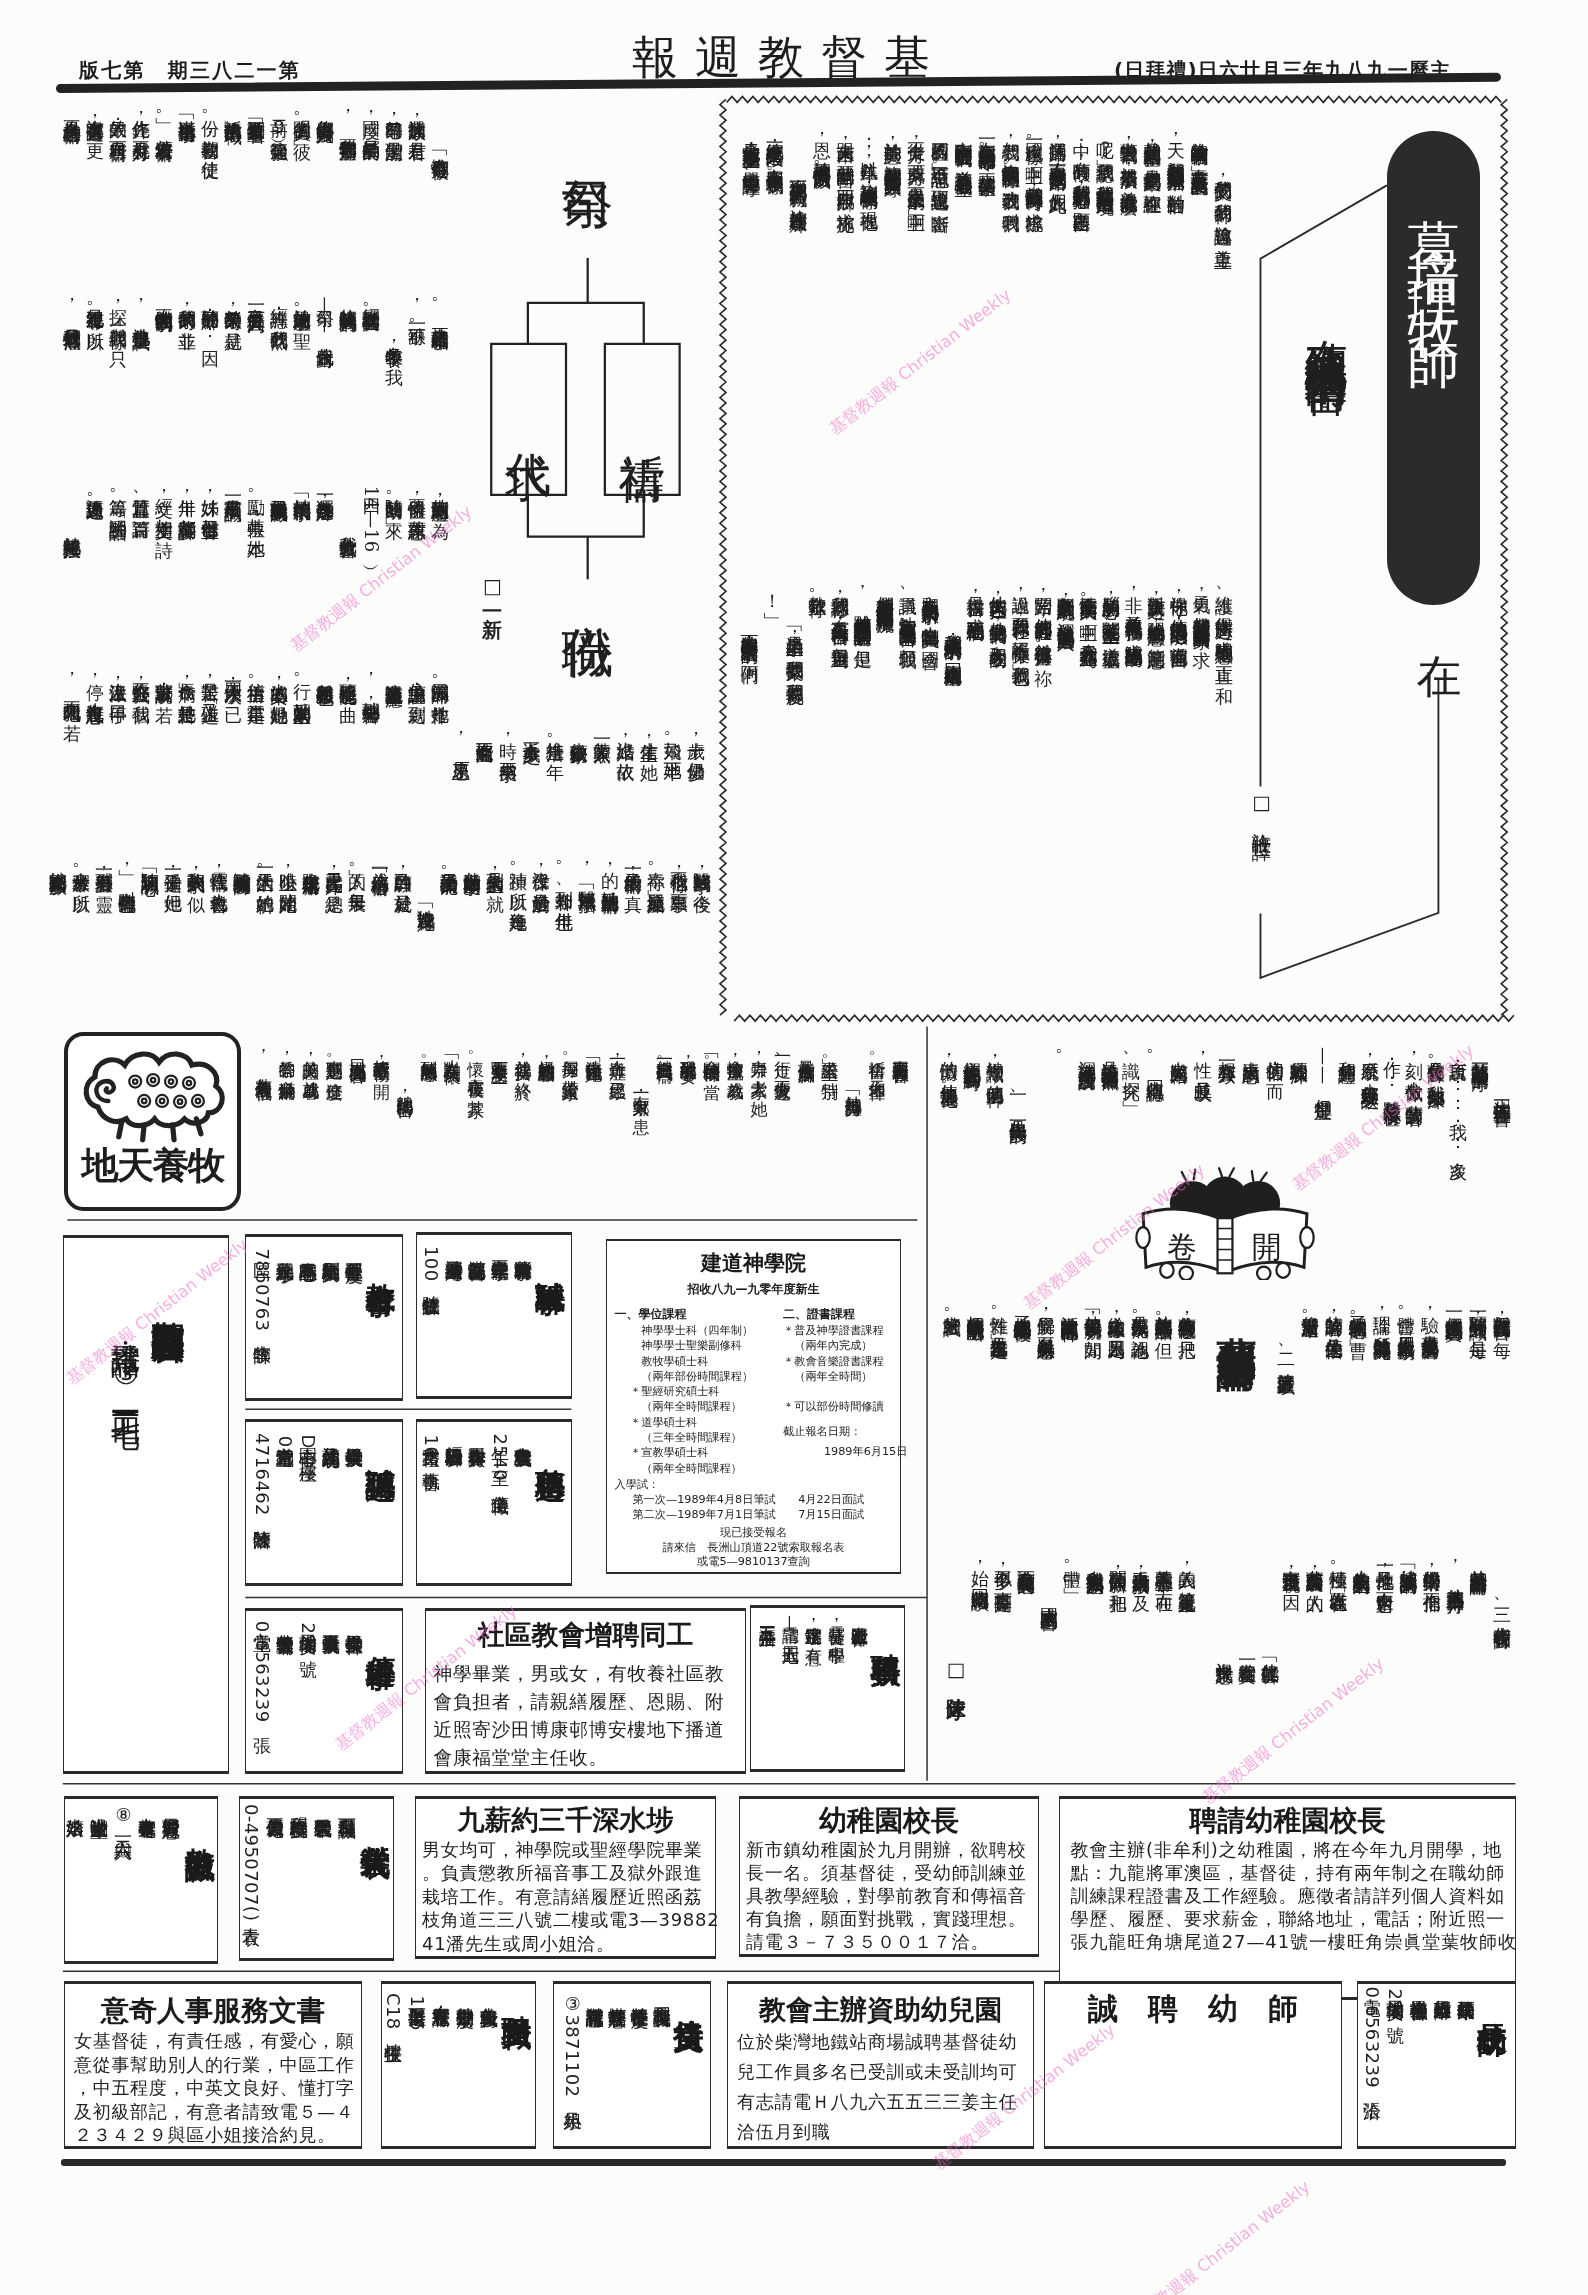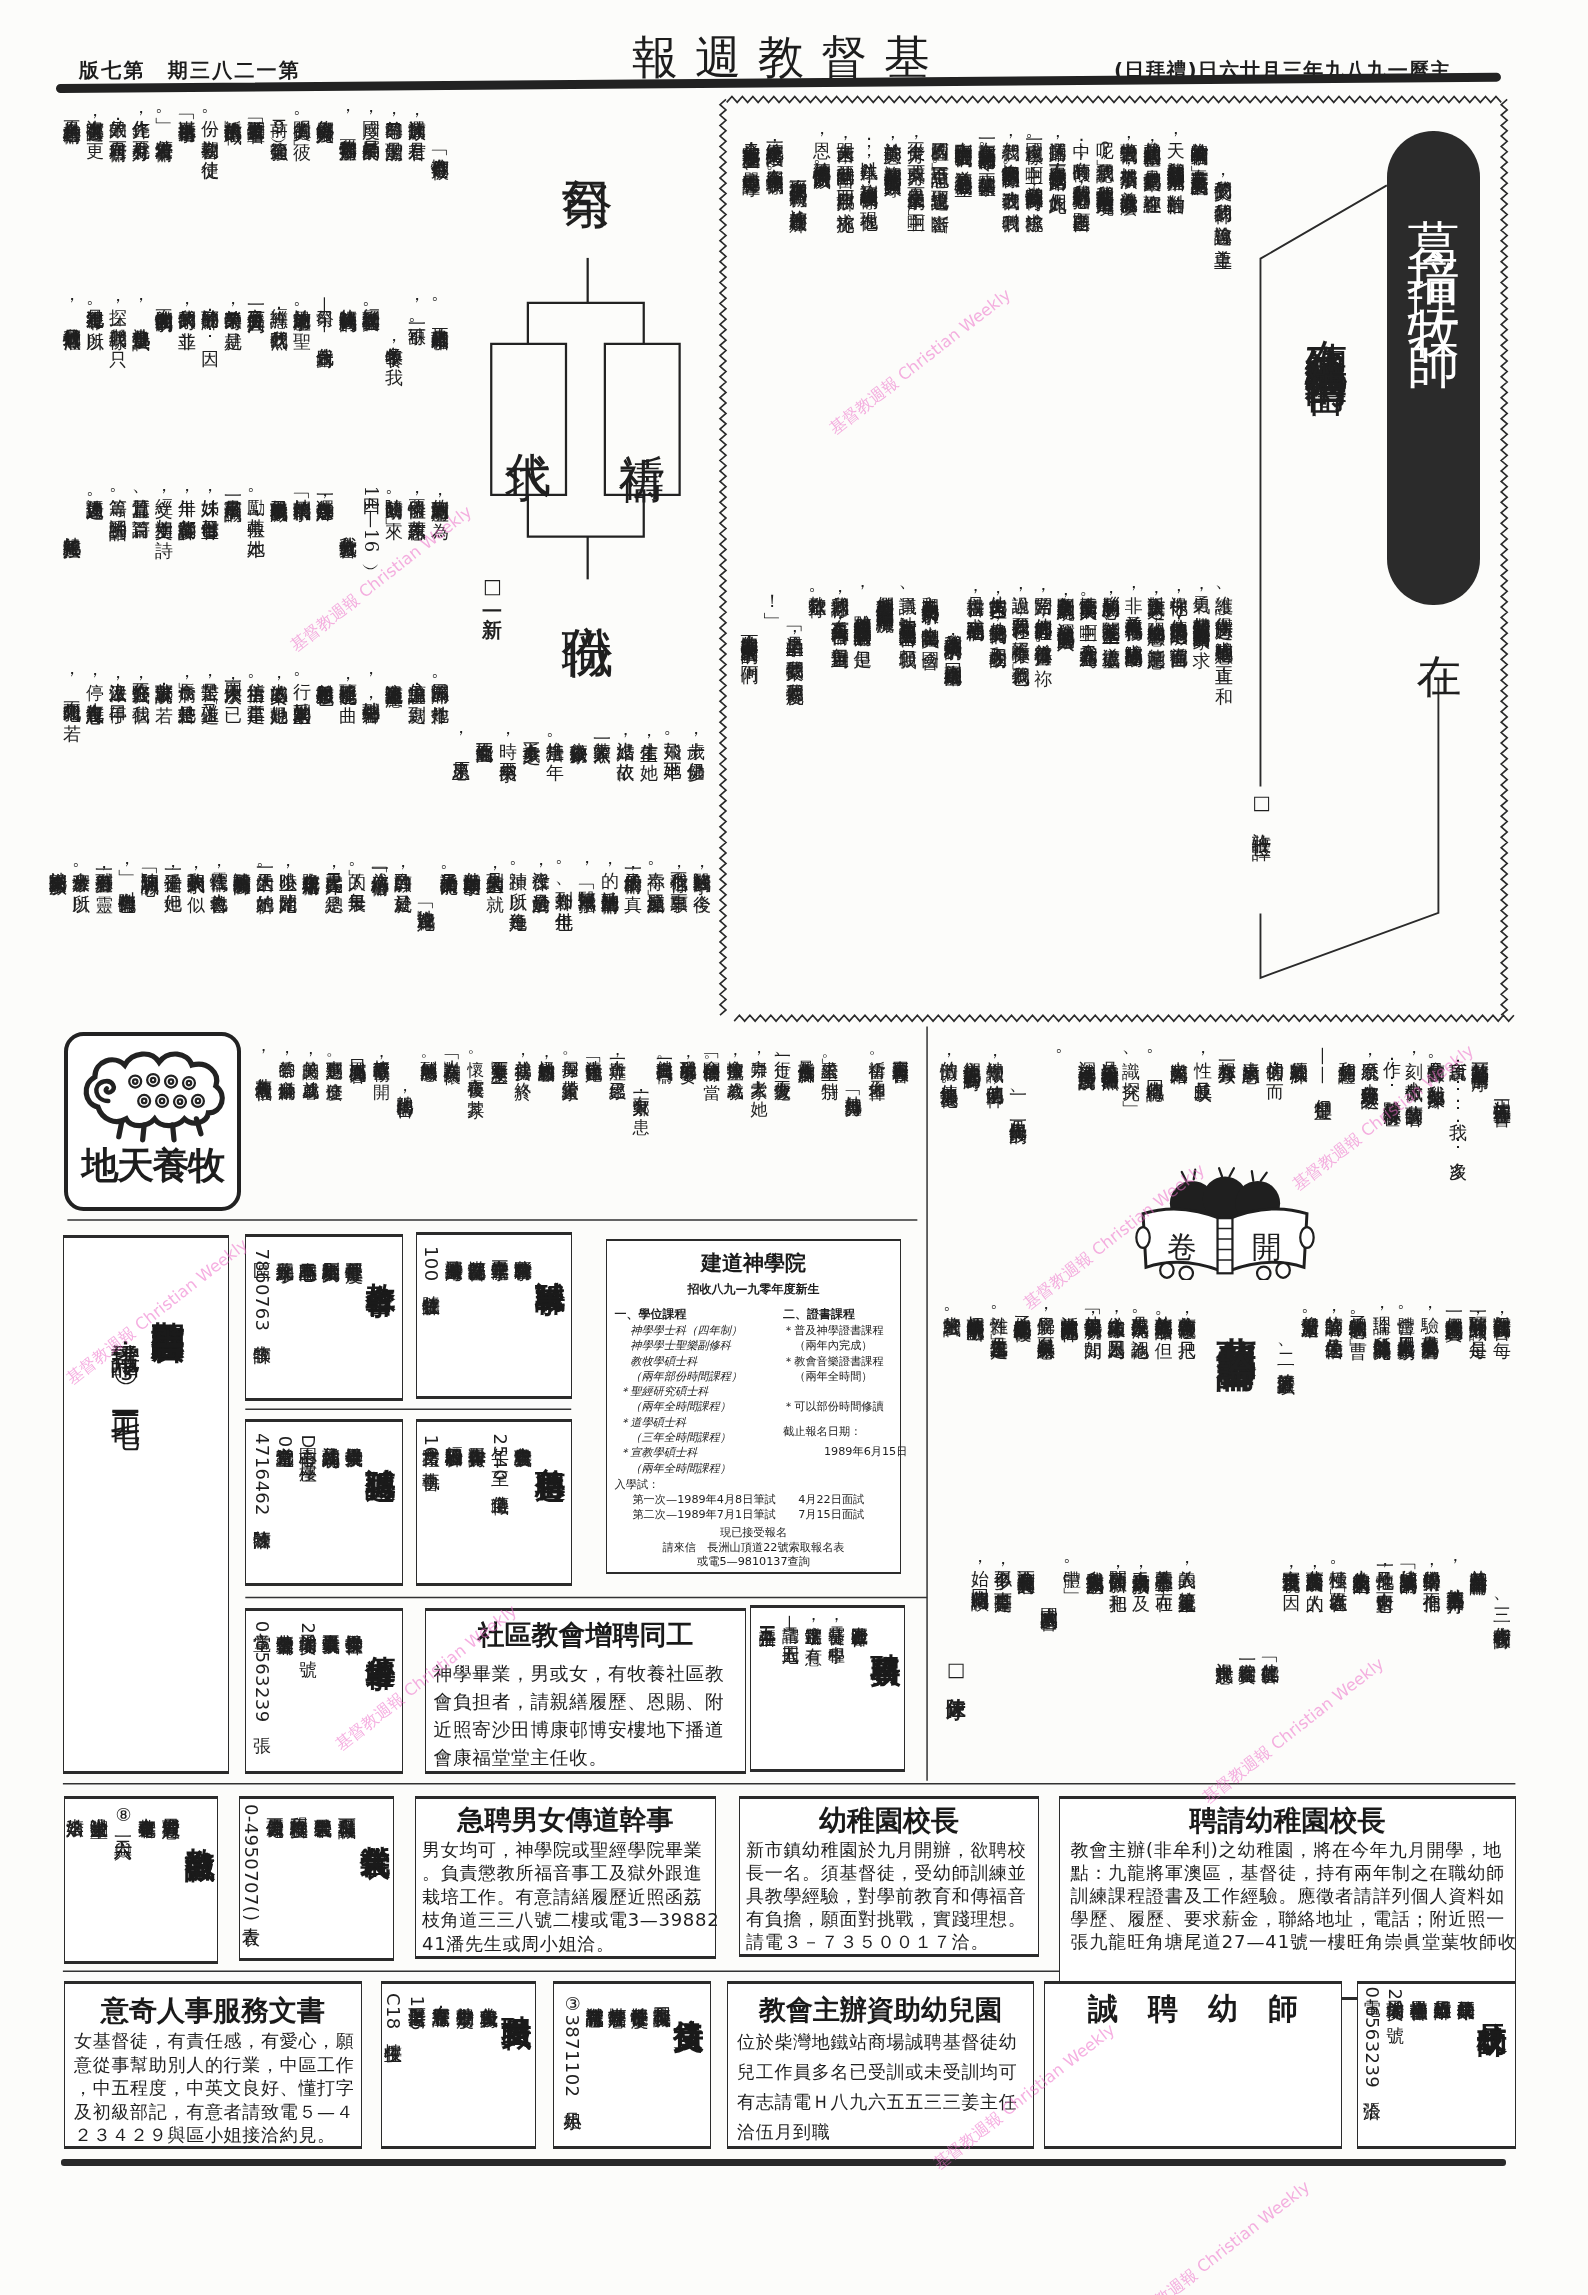--- a/index.html
+++ b/index.html
@@ -435,7 +435,7 @@
       <div class="htitle" style="top:7.5px;font-size:21px;">建道神學院</div>
       <div class="htitle" style="top:40px;font-size:12px;">招收八九—九零年度新生</div>
       <div class="sm bold" style="left:7.5px;top:66px;font-size:12px;">一、學位課程</div>
-      <div class="sm" style="left:12px;top:82px;font-style:italic;">　神學學士科（四年制）
+      <div class="sm" style="left:23px;top:82px;">　神學學士科（四年制）
 　神學學士聖樂副修科
 　教牧學碩士科
 　（兩年部份時間課程）

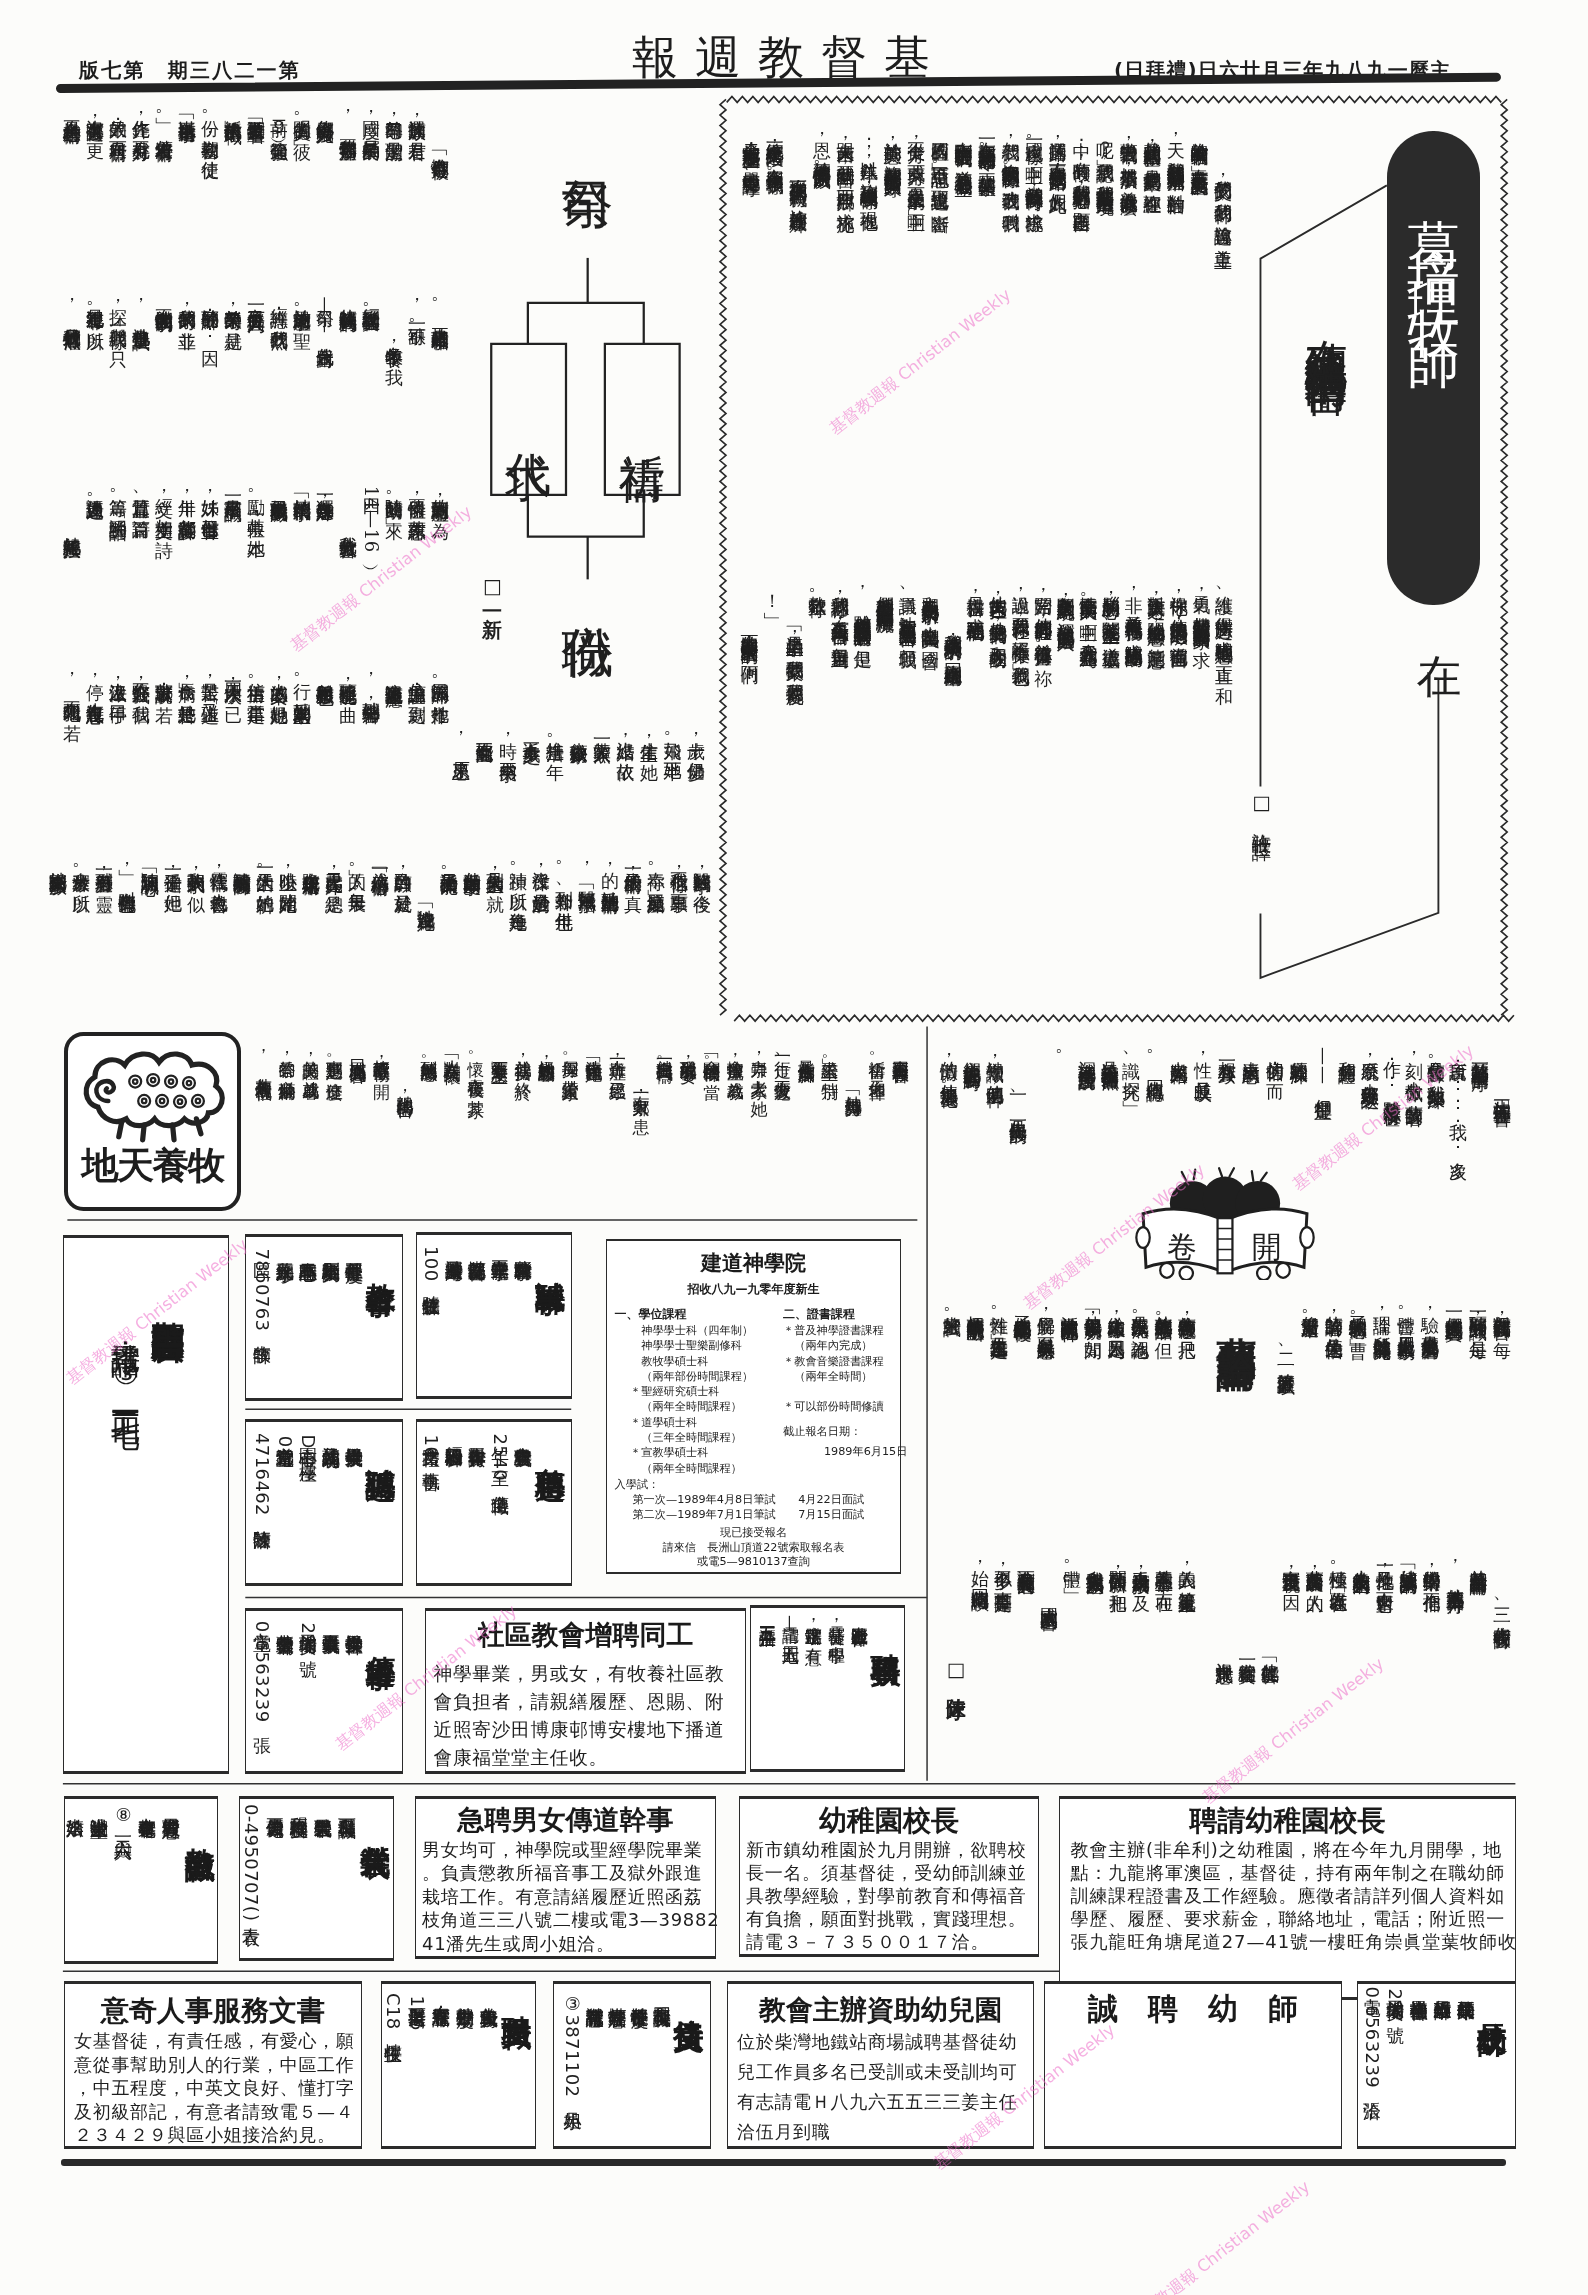--- a/index.html
+++ b/index.html
@@ -495,7 +495,7 @@
 0-4950707(青衣)</div>
     </div>
     <div class="box" style="left:415px;top:1796px;width:301px;height:163px;">
-      <div class="htitle" style="top:3px;font-size:27px;">急聘男女傳道幹事</div>
+      <div class="htitle" style="top:3px;font-size:27px;">九薪約三千深水埗</div>
       <div class="hbody" style="left:6px;top:39px;line-height:23.4px;">男女均可，神學院或聖經學院畢業
 。負責懲教所福音事工及獄外跟進
 栽培工作。有意請繕履歷近照函荔

